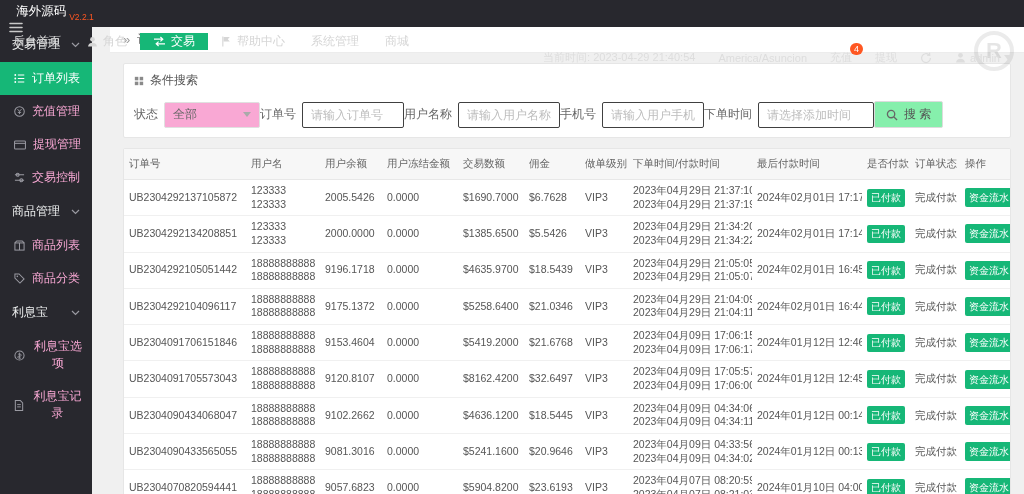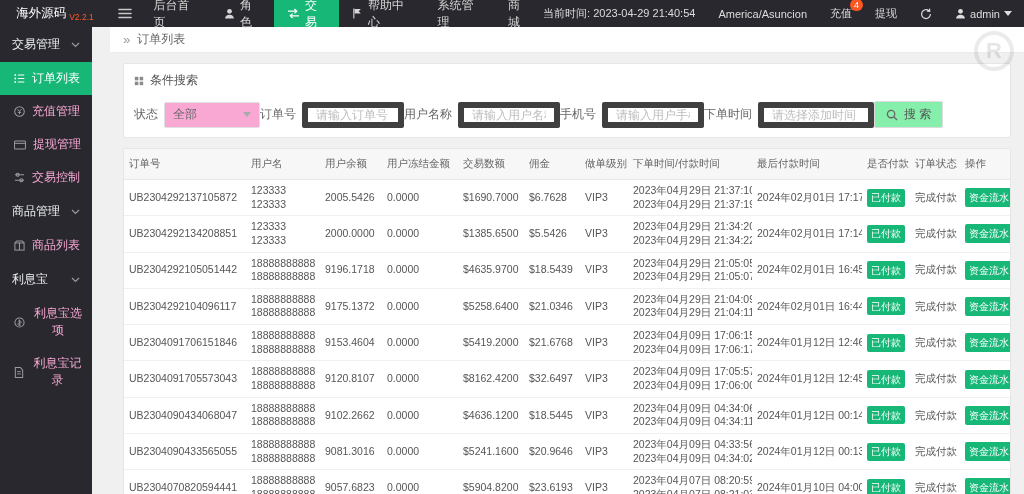--- a/index.html
+++ b/index.html
@@ -8,7 +8,7 @@
   .icn { display: inline-flex; align-items: center; justify-content: center; line-height: 0; }
 
   
-  .header { position: absolute; top: 0; left: 0; width: 1024px; height: 27px; background: #28282e; display: flex; align-items: stretch; color: #e3e3e3; z-index: 30; }
+  .header { position: absolute; top: 0; left: 0; width: 1024px; height: 27px; background: #28282e; display: flex; align-items: stretch; color: #e3e3e3; z-index: 30; flex-direction: column; }
   .logo { width: 110px; display: flex; align-items: center; justify-content: center; gap: 3px; color: #fff; font-size: 12.5px; flex: none; }
   .logo .ver { color: #ff5722; font-size: 8.5px; align-self: flex-start; margin-top: 12px; }
   .menu-toggle { width: 32px; display: flex; align-items: center; justify-content: center; color: #c9c9c9; cursor: pointer; }

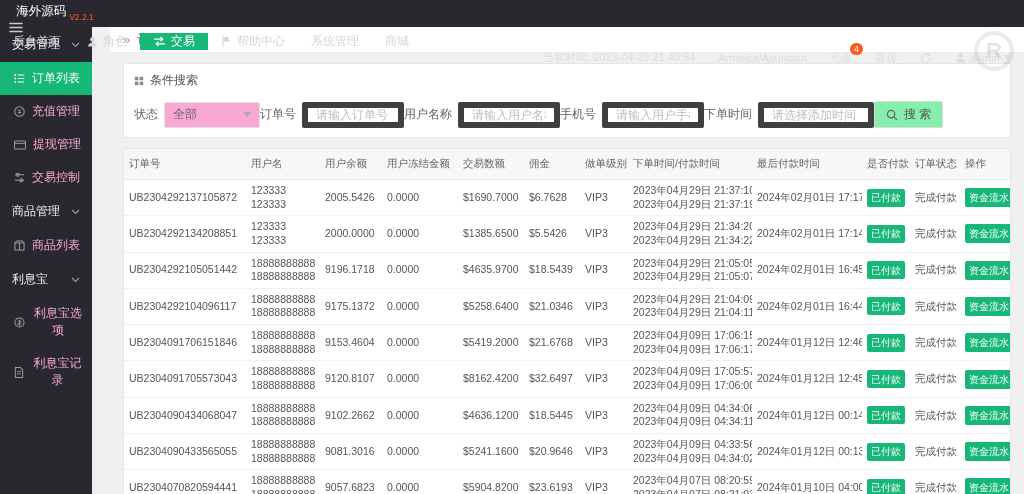--- a/index.html
+++ b/index.html
@@ -45,7 +45,7 @@
   .fld label { color: #666; white-space: nowrap; }
   .sel { width: 96px; height: 26px; border: 1px solid #e0e0e0; border-radius: 2px; background: #f9a8d4; display: flex; align-items: center; justify-content: space-between; padding: 0 8px; color: #666; cursor: pointer; }
   .sel .icn { color: #aaa; }
-  .inp { width: 102px; height: 26px; border: 6px solid #404040; border-radius: 2px; background: #fff; font-size: 12px; color: #666; padding: 0 8px; font-family: inherit; outline: none; }
+  .inp { width: 102px; height: 26px; border: 1px solid #404040; border-radius: 2px; background: #fff; font-size: 12px; color: #666; padding: 0 8px; font-family: inherit; outline: none; }
   .inp.wide { width: 116px; }
   .inp::placeholder { color: #bdbdbd; }
   .search-btn { height: 27px; padding: 0 11px; border: 1px solid #dcdcdc; background: #86efac; display: flex; align-items: center; gap: 6px; font-size: 12px; color: #555; border-radius: 2px; cursor: pointer; font-family: inherit; }

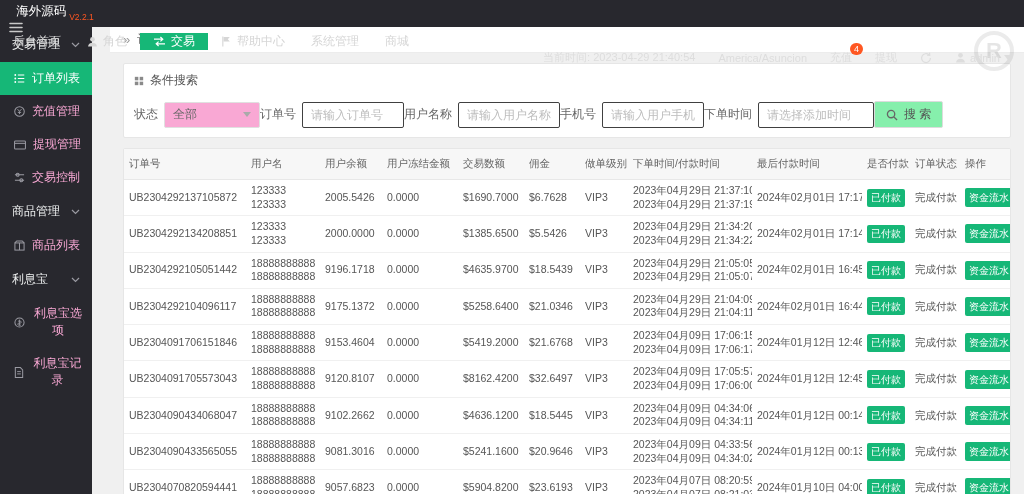--- a/index.html
+++ b/index.html
@@ -211,6 +211,15 @@
           </svg>
         </span>
         <span>商品列表</span>
+      </div>
+      <div class="sb-item">
+        <span class="icn">
+          <svg width="11" height="11" viewBox="0 0 12 12">
+            <path d="M1 1h4.5L11 6.5 6.5 11 1 5.5z" fill="none" stroke="currentColor" stroke-width="1.1"></path>
+            <circle cx="3.6" cy="3.6" r="0.9" fill="currentColor"></circle>
+          </svg>
+        </span>
+        <span>商品分类</span>
       </div>
       <div class="sb-section-hd">
         <span>利息宝</span>

